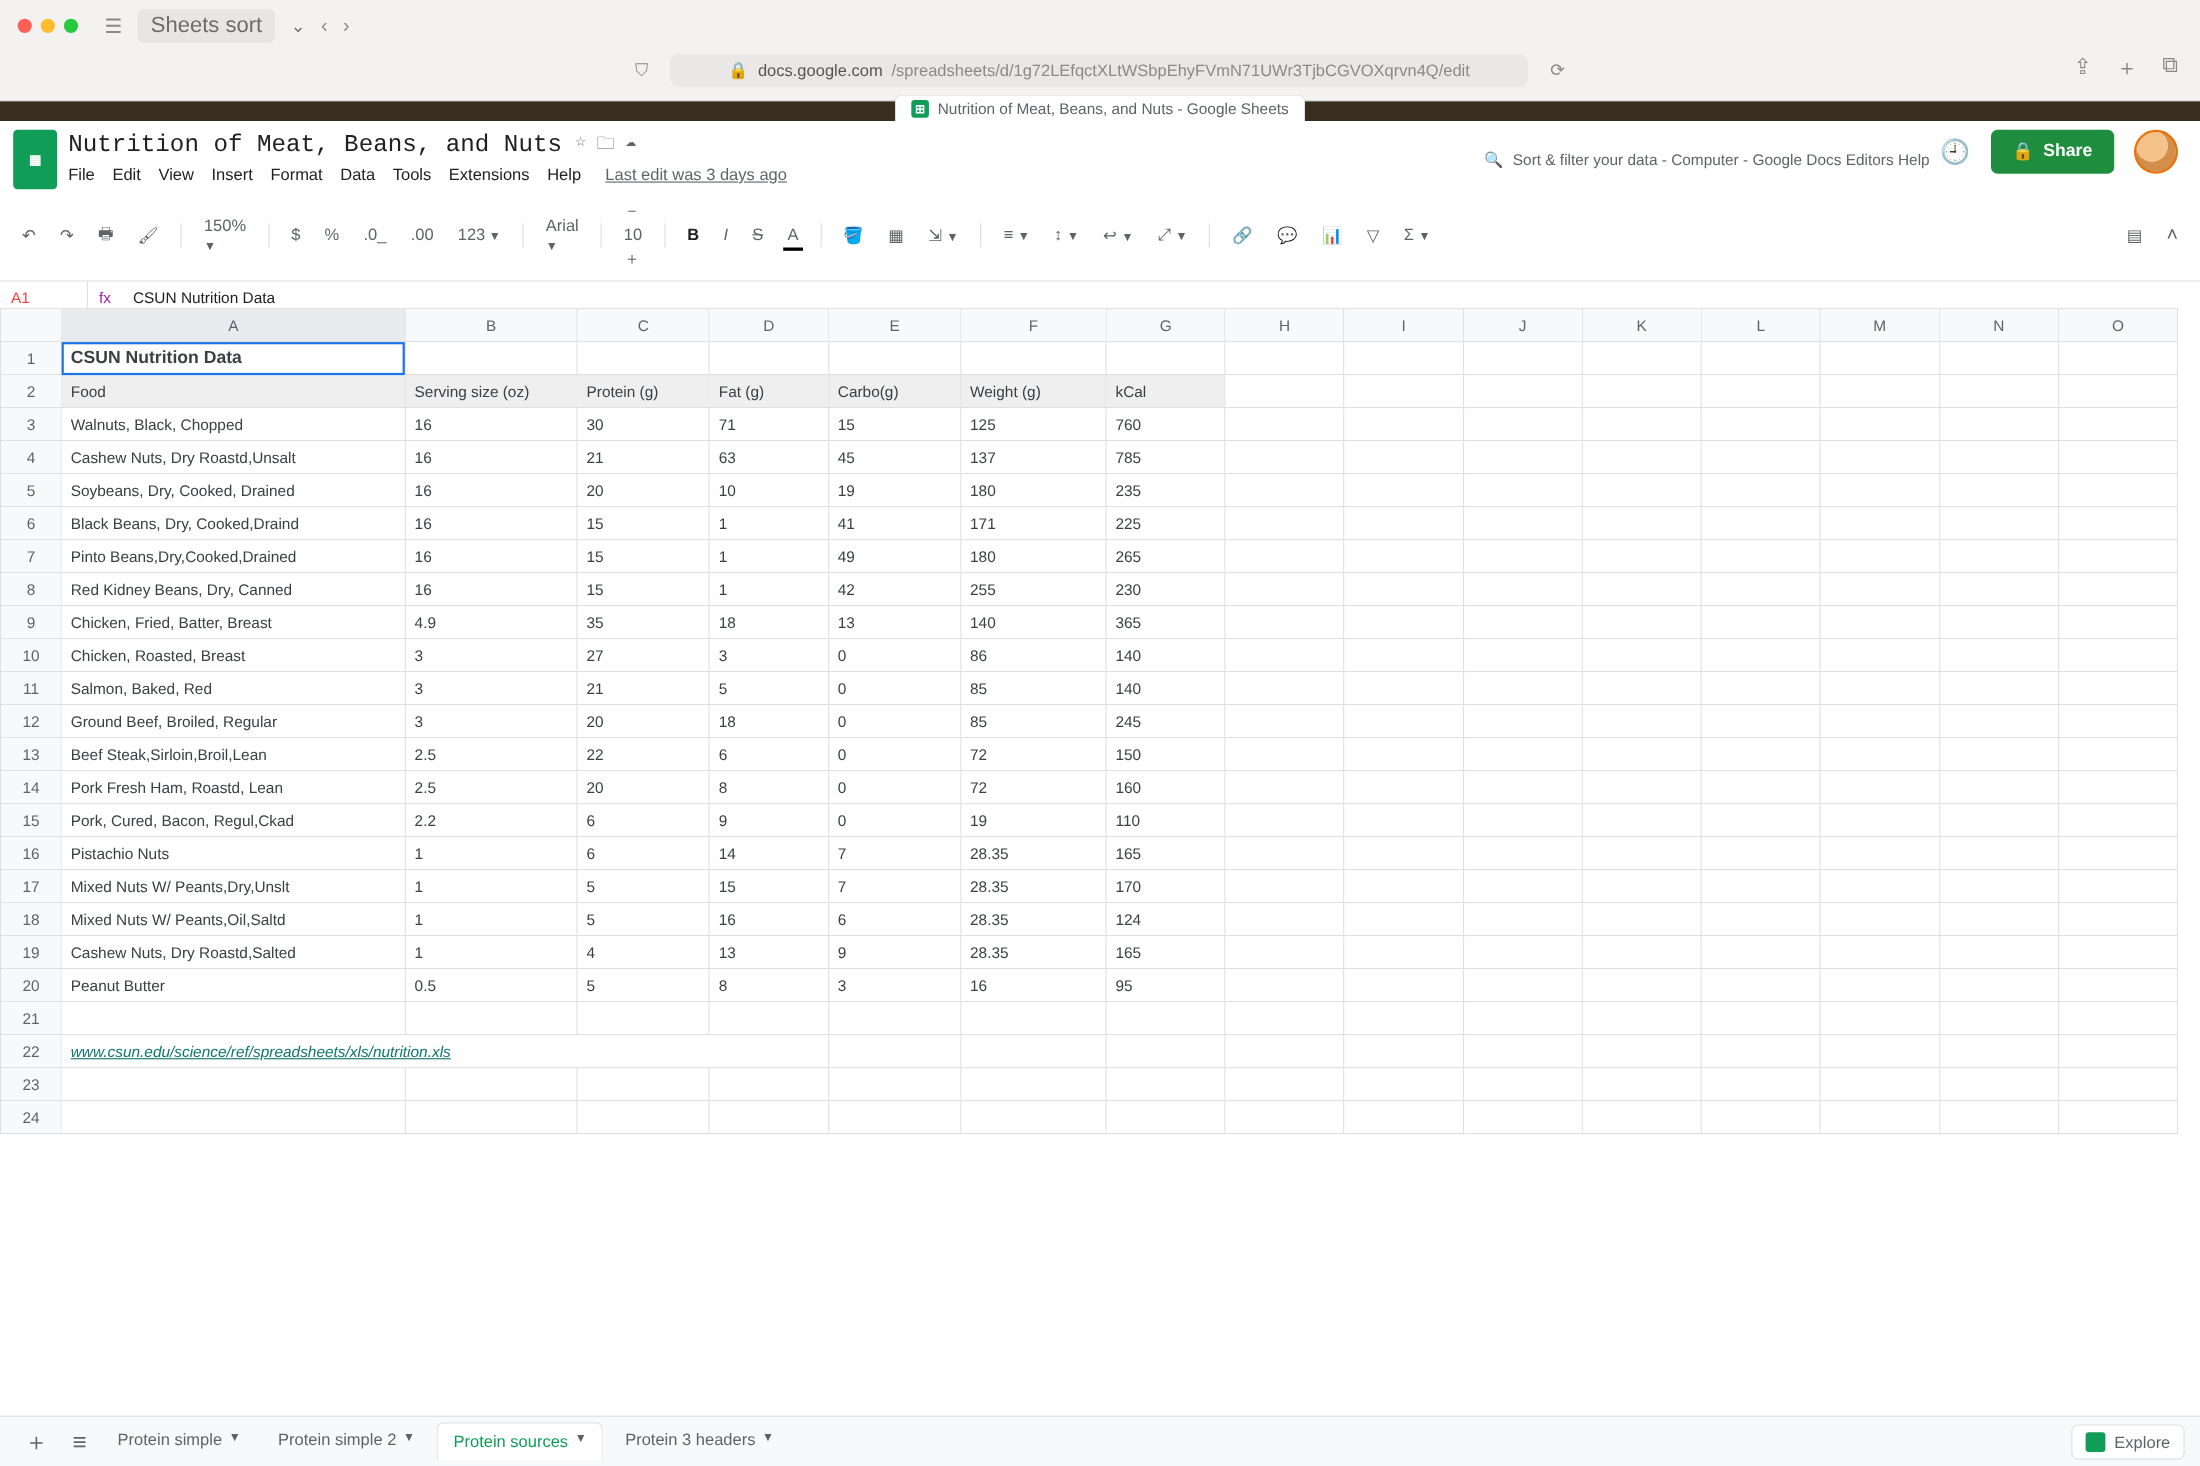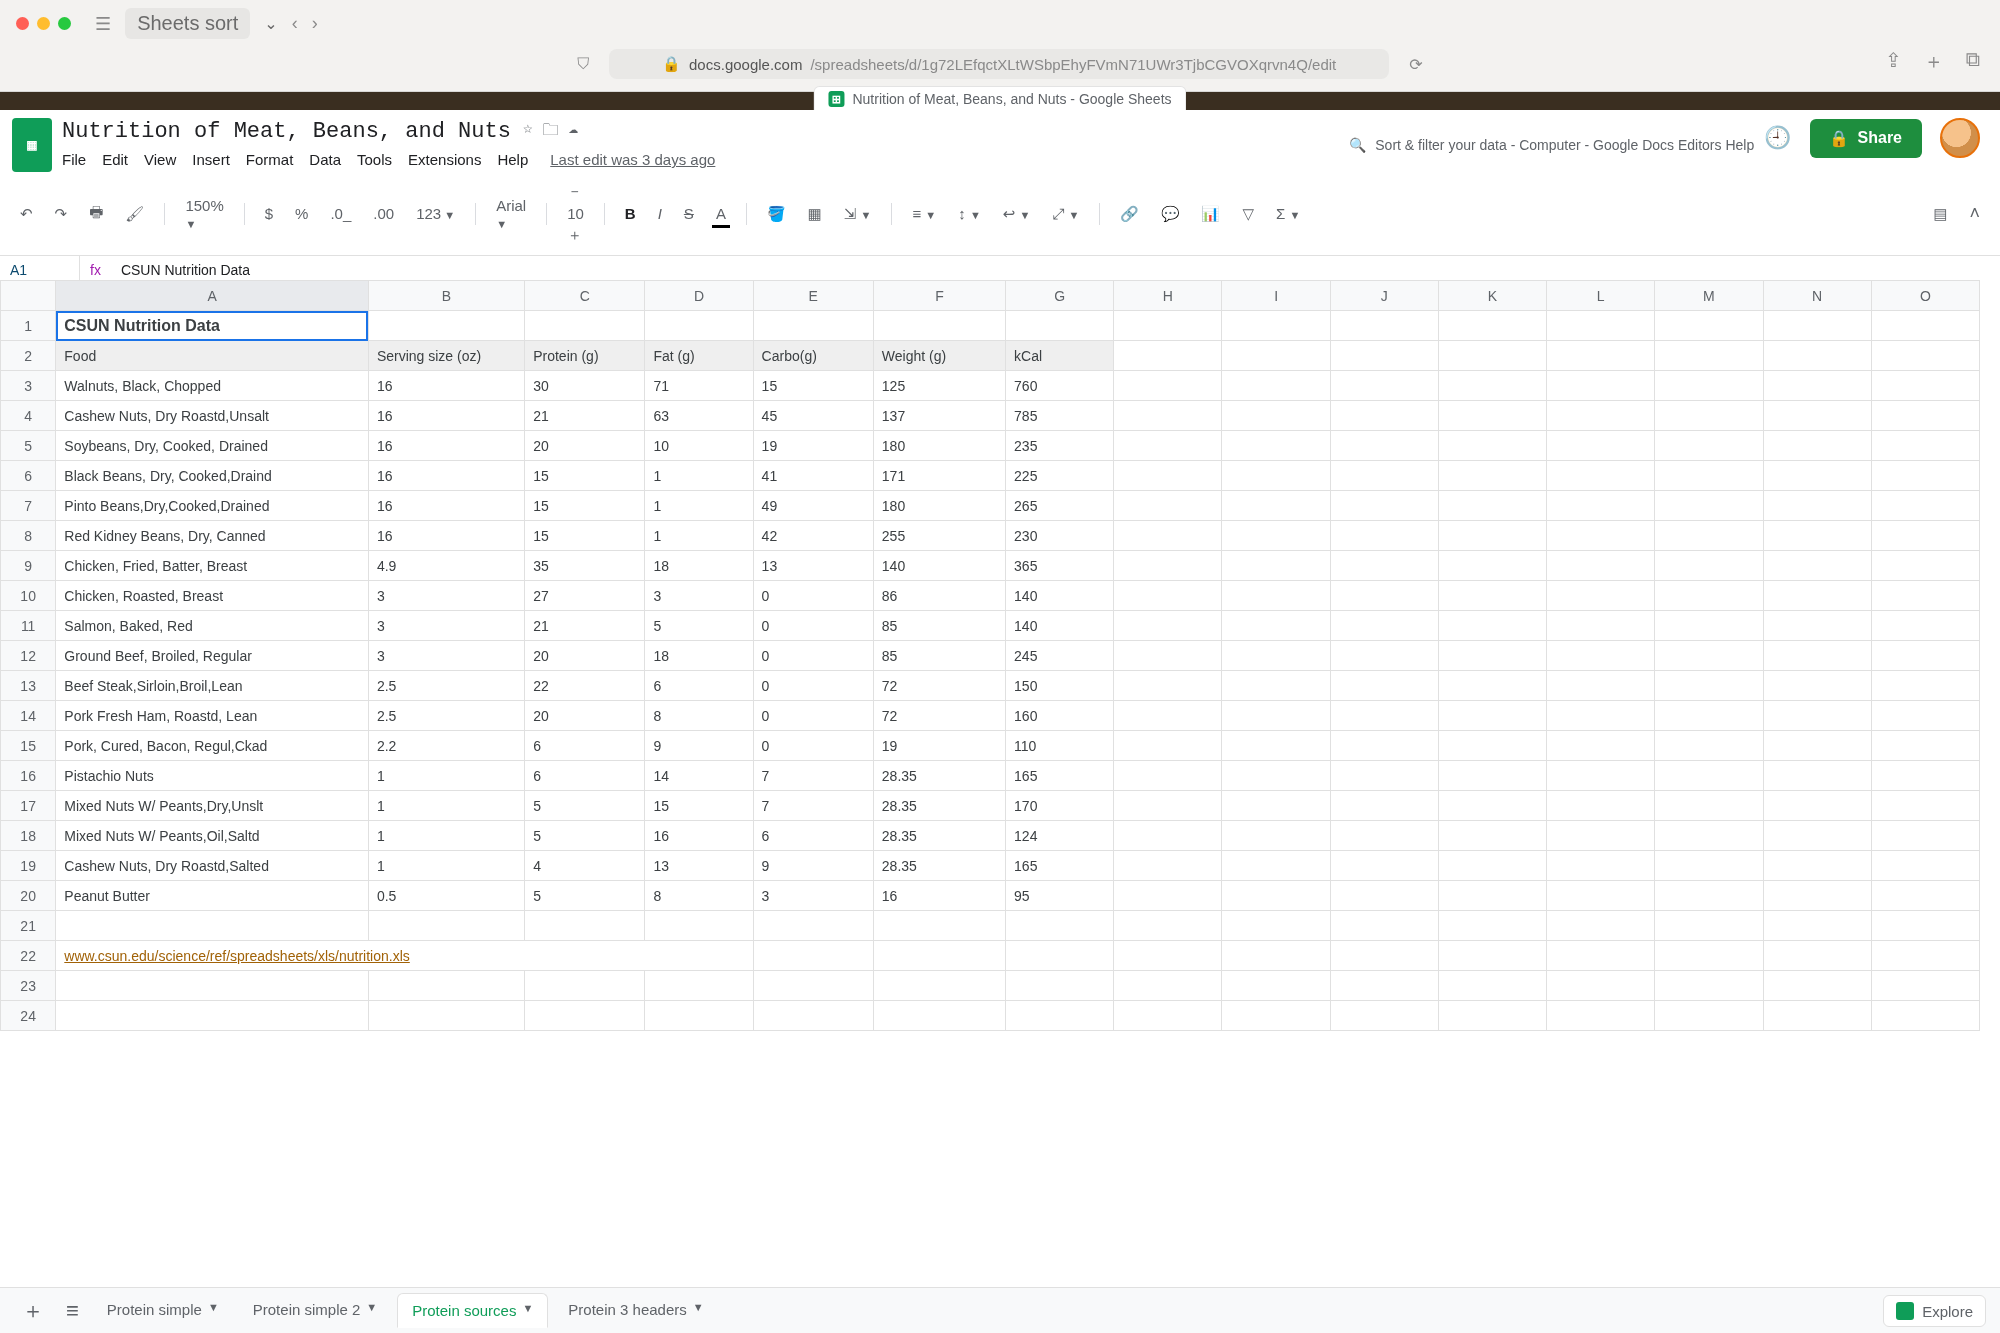--- a/index.html
+++ b/index.html
@@ -46,7 +46,7 @@
   .toolbar .chev-up { font-size:18px; }
 
   .fx-row { display:flex; align-items:center; border-bottom:1px solid #e0e0e0; font-size:14px; }
-  .namebox { width:80px; padding:6px 10px; border-right:1px solid #e0e0e0; color:#0c4a6e; }
+  .namebox { width:80px; padding:6px 10px; border-right:1px solid #e0e0e0; color:#ef4444; }
   .fx { padding:6px 10px; color:#a21caf; }
   .fx-input { flex:1; padding:6px 10px; color:#202124; }
 

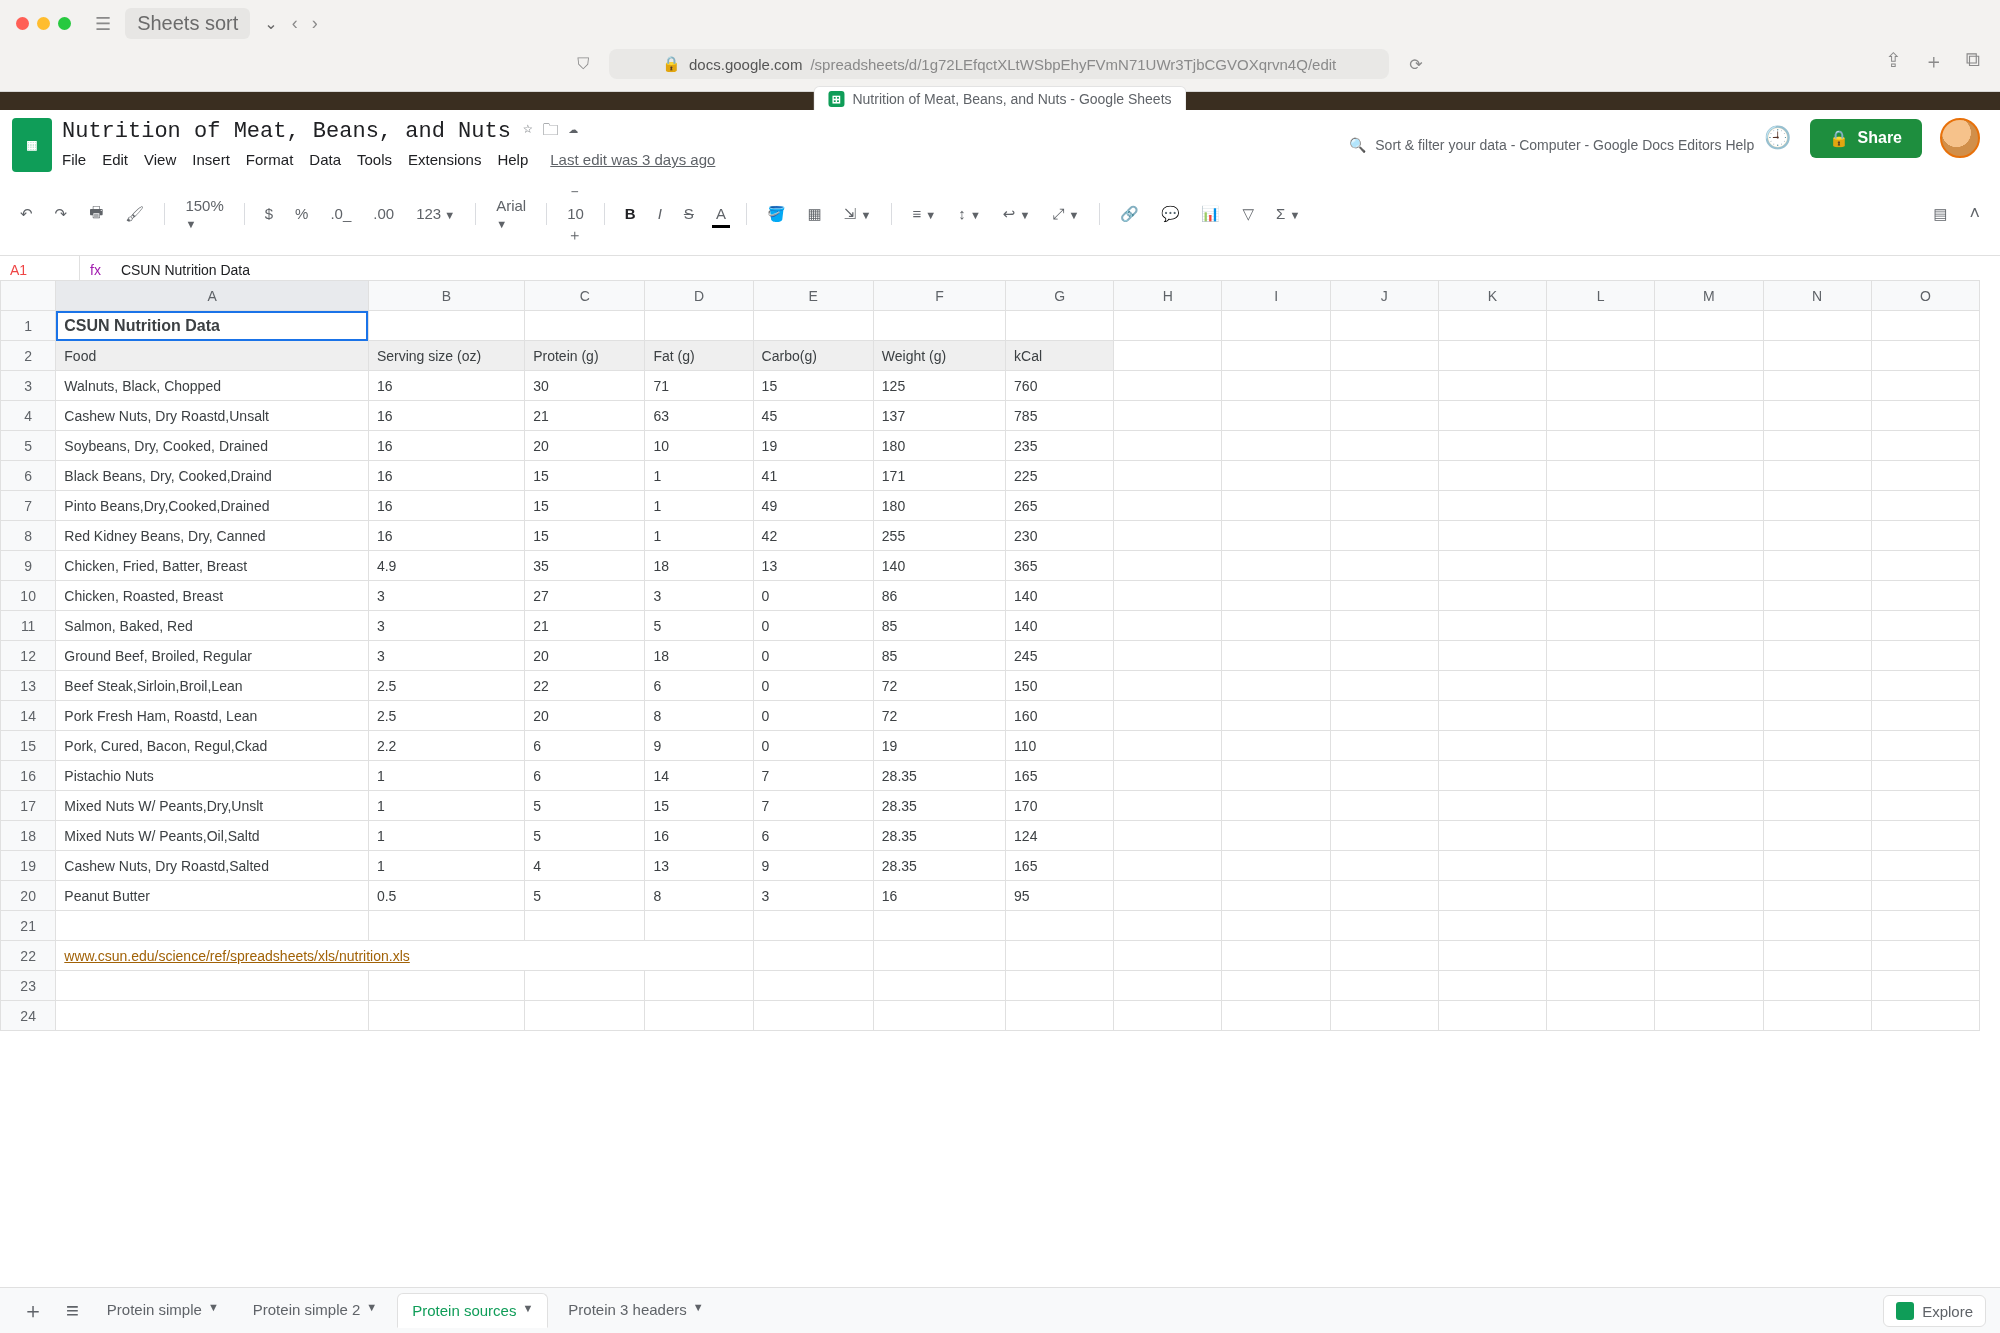--- a/index.html
+++ b/index.html
@@ -63,7 +63,7 @@
   td.num { text-align:right; }
   td.title-cell { font-weight:bold; font-size:16px; }
   td.hdr { background:#efefef; font-weight:500; text-align:center; }
-  td.link a { color:#a16207; text-decoration:underline; }
+  td.link a { color:#0f766e; text-decoration:underline;font-style:italic; }
   .col-A{width:260px}.col-B{width:130px}.col-C{width:100px}.col-D{width:90px}.col-E{width:100px}.col-F{width:110px}.col-G{width:90px}
   .col-rest{width:90px}
 

